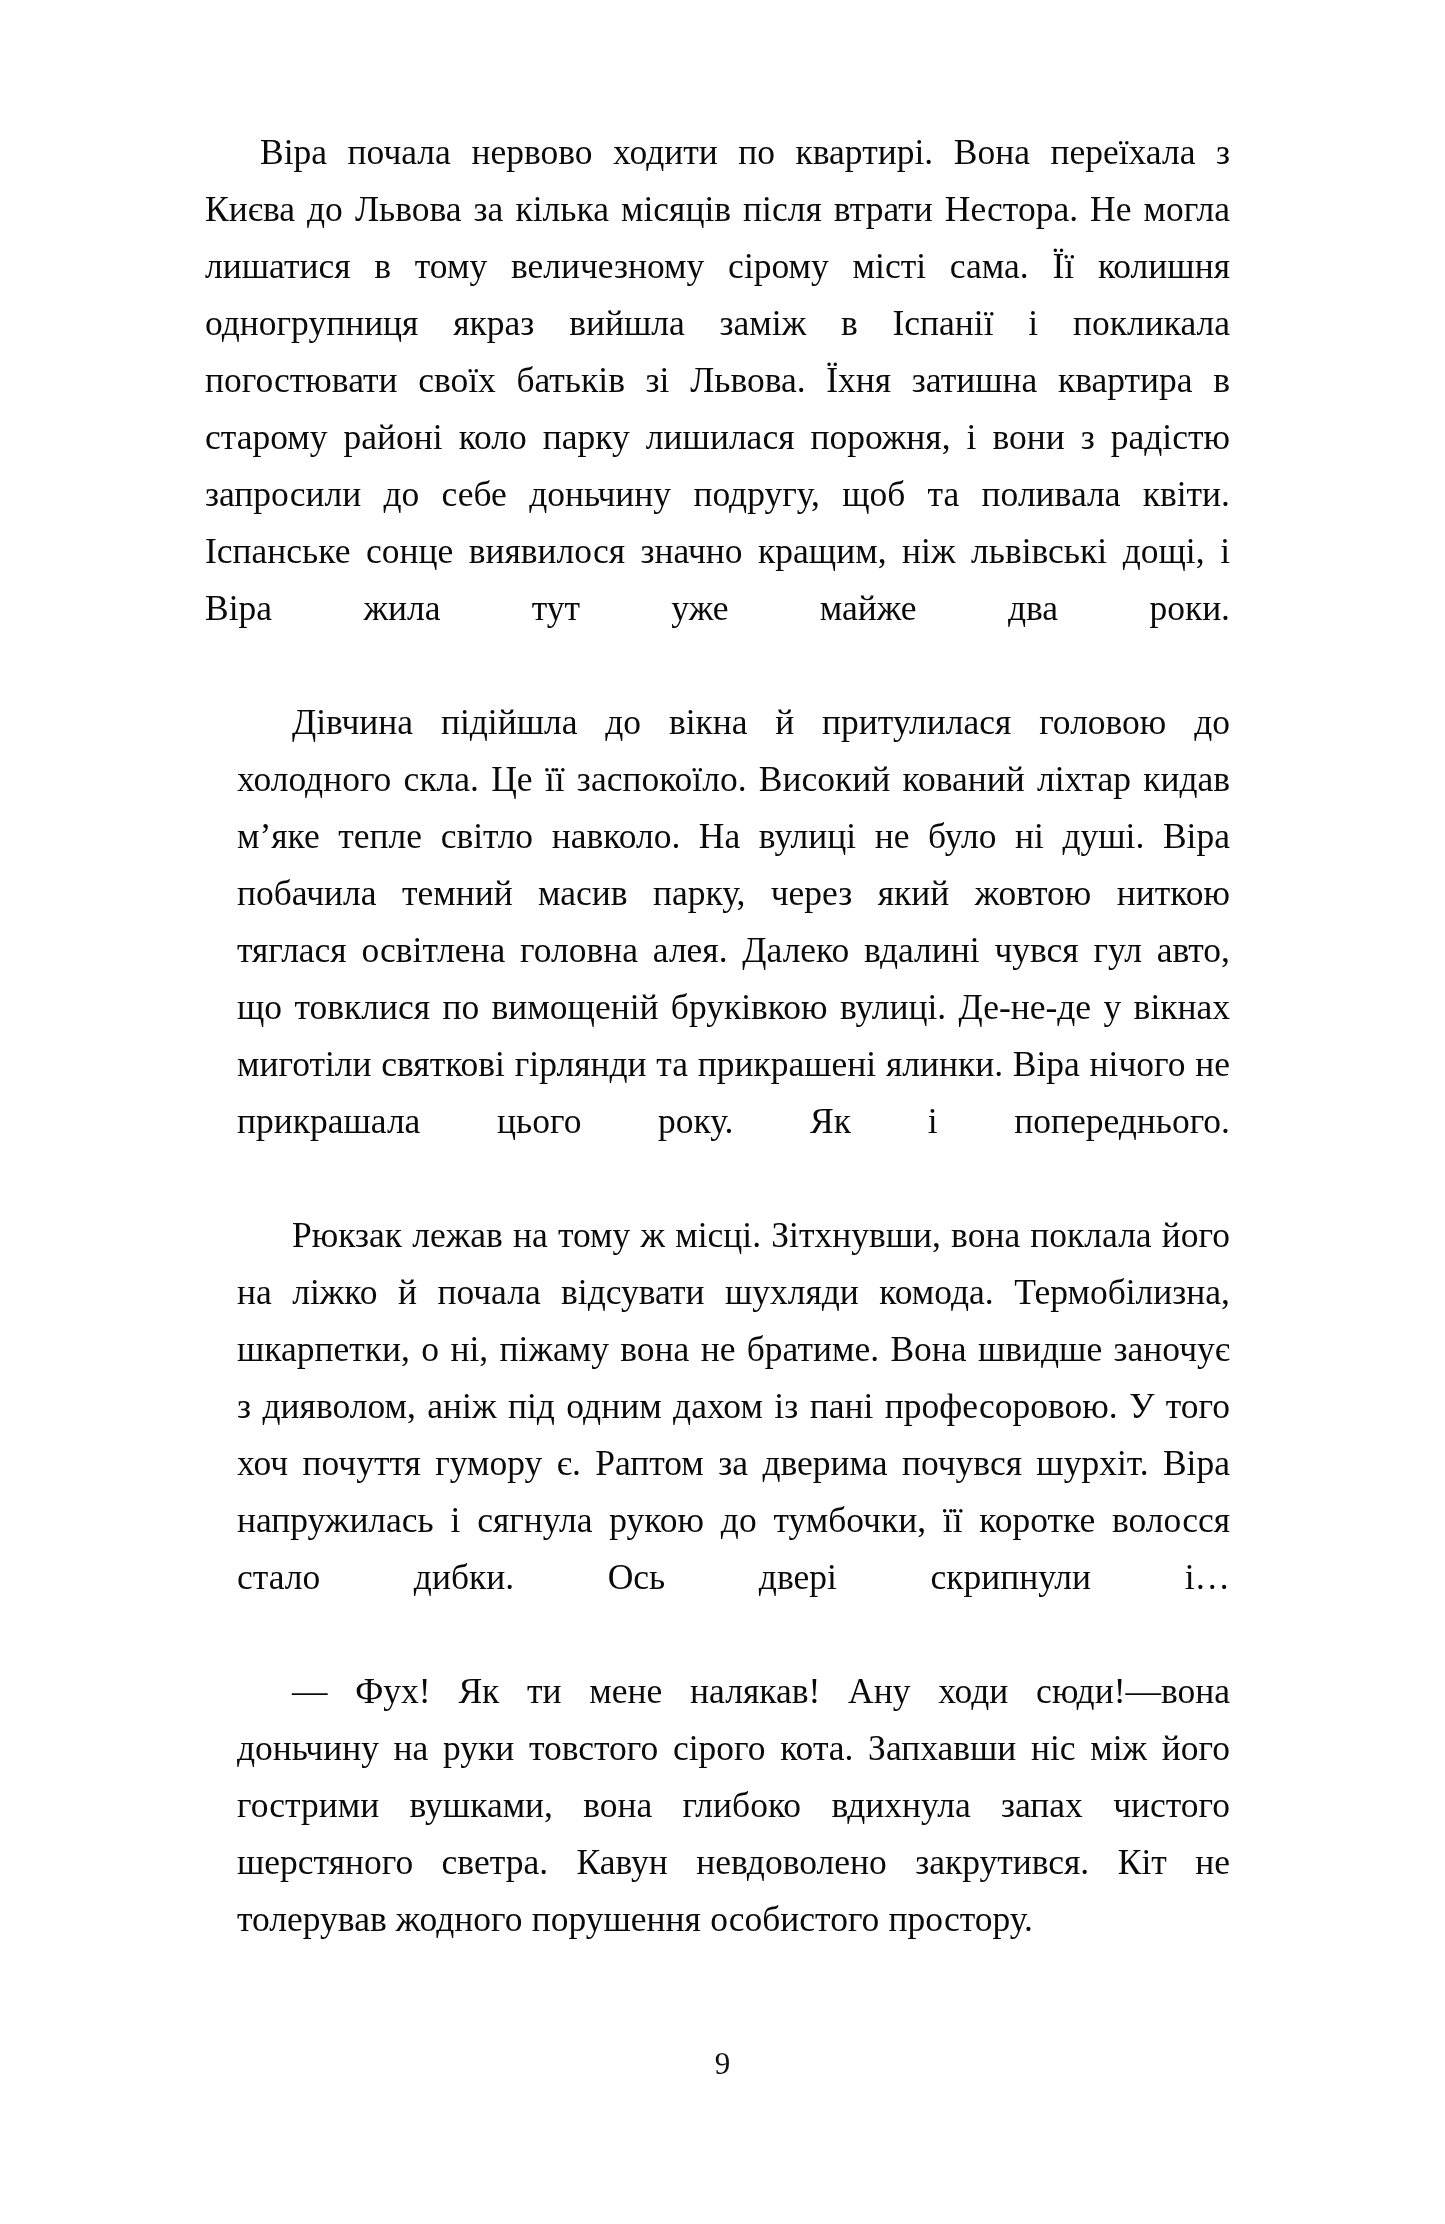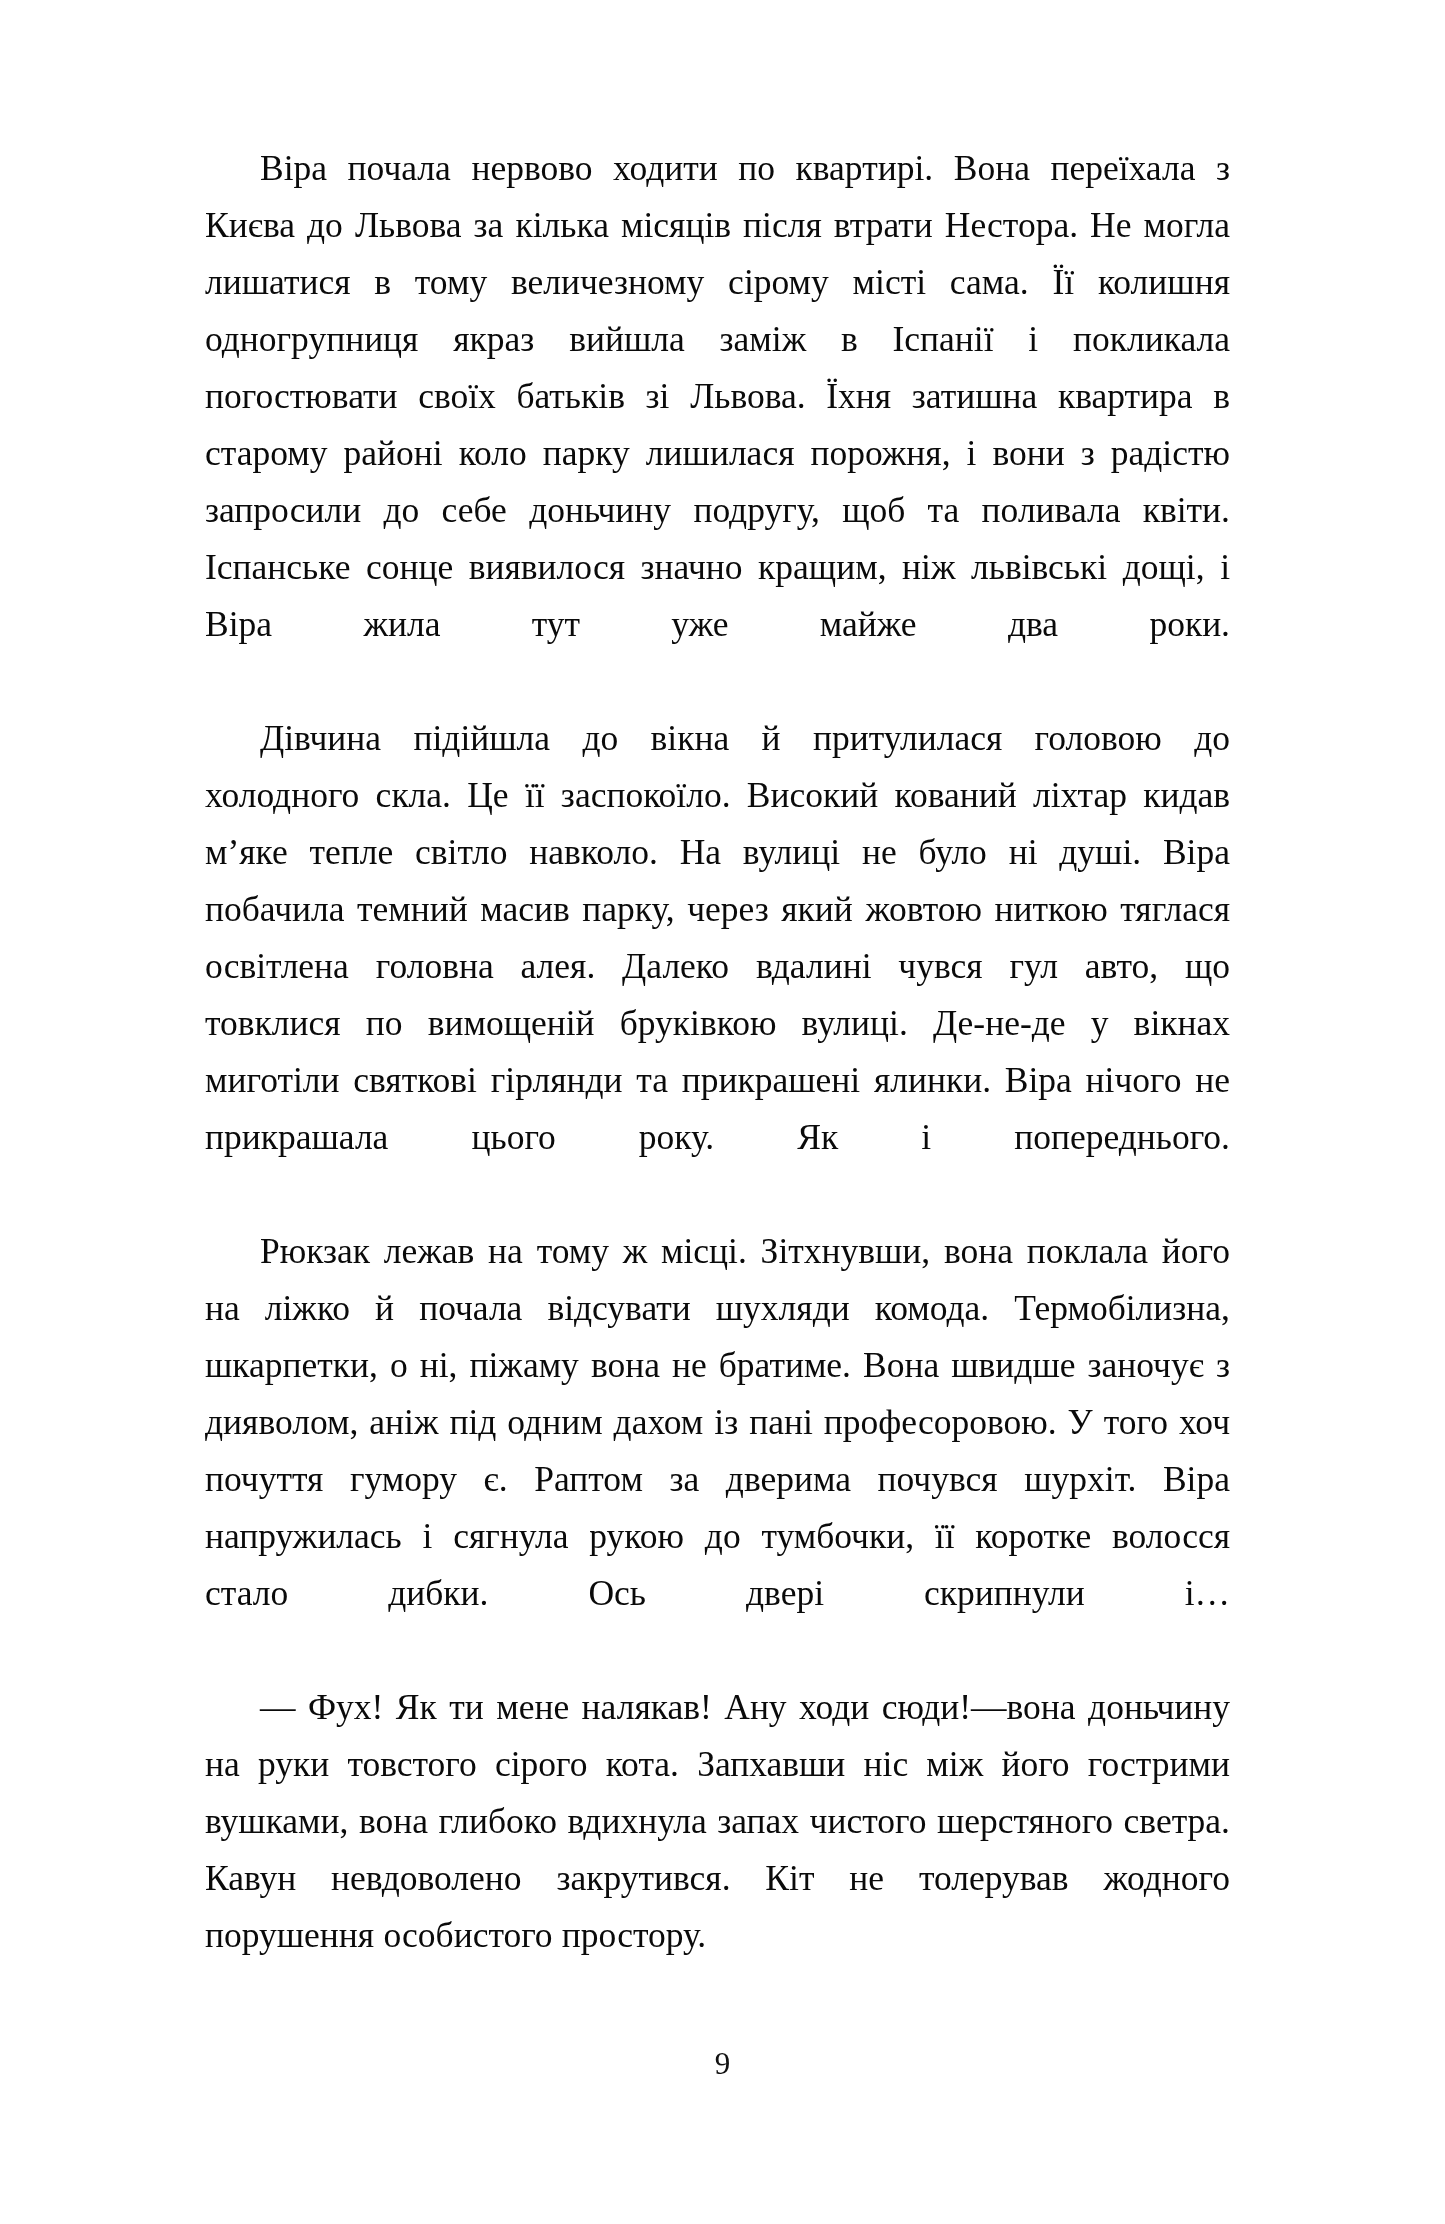--- a/index.html
+++ b/index.html
@@ -19,7 +19,7 @@
   .text-block {
     position: absolute;
     left: 205px;
-    top: 140px;
+    top: 124px;
     width: 1025px;
   }
   .para {

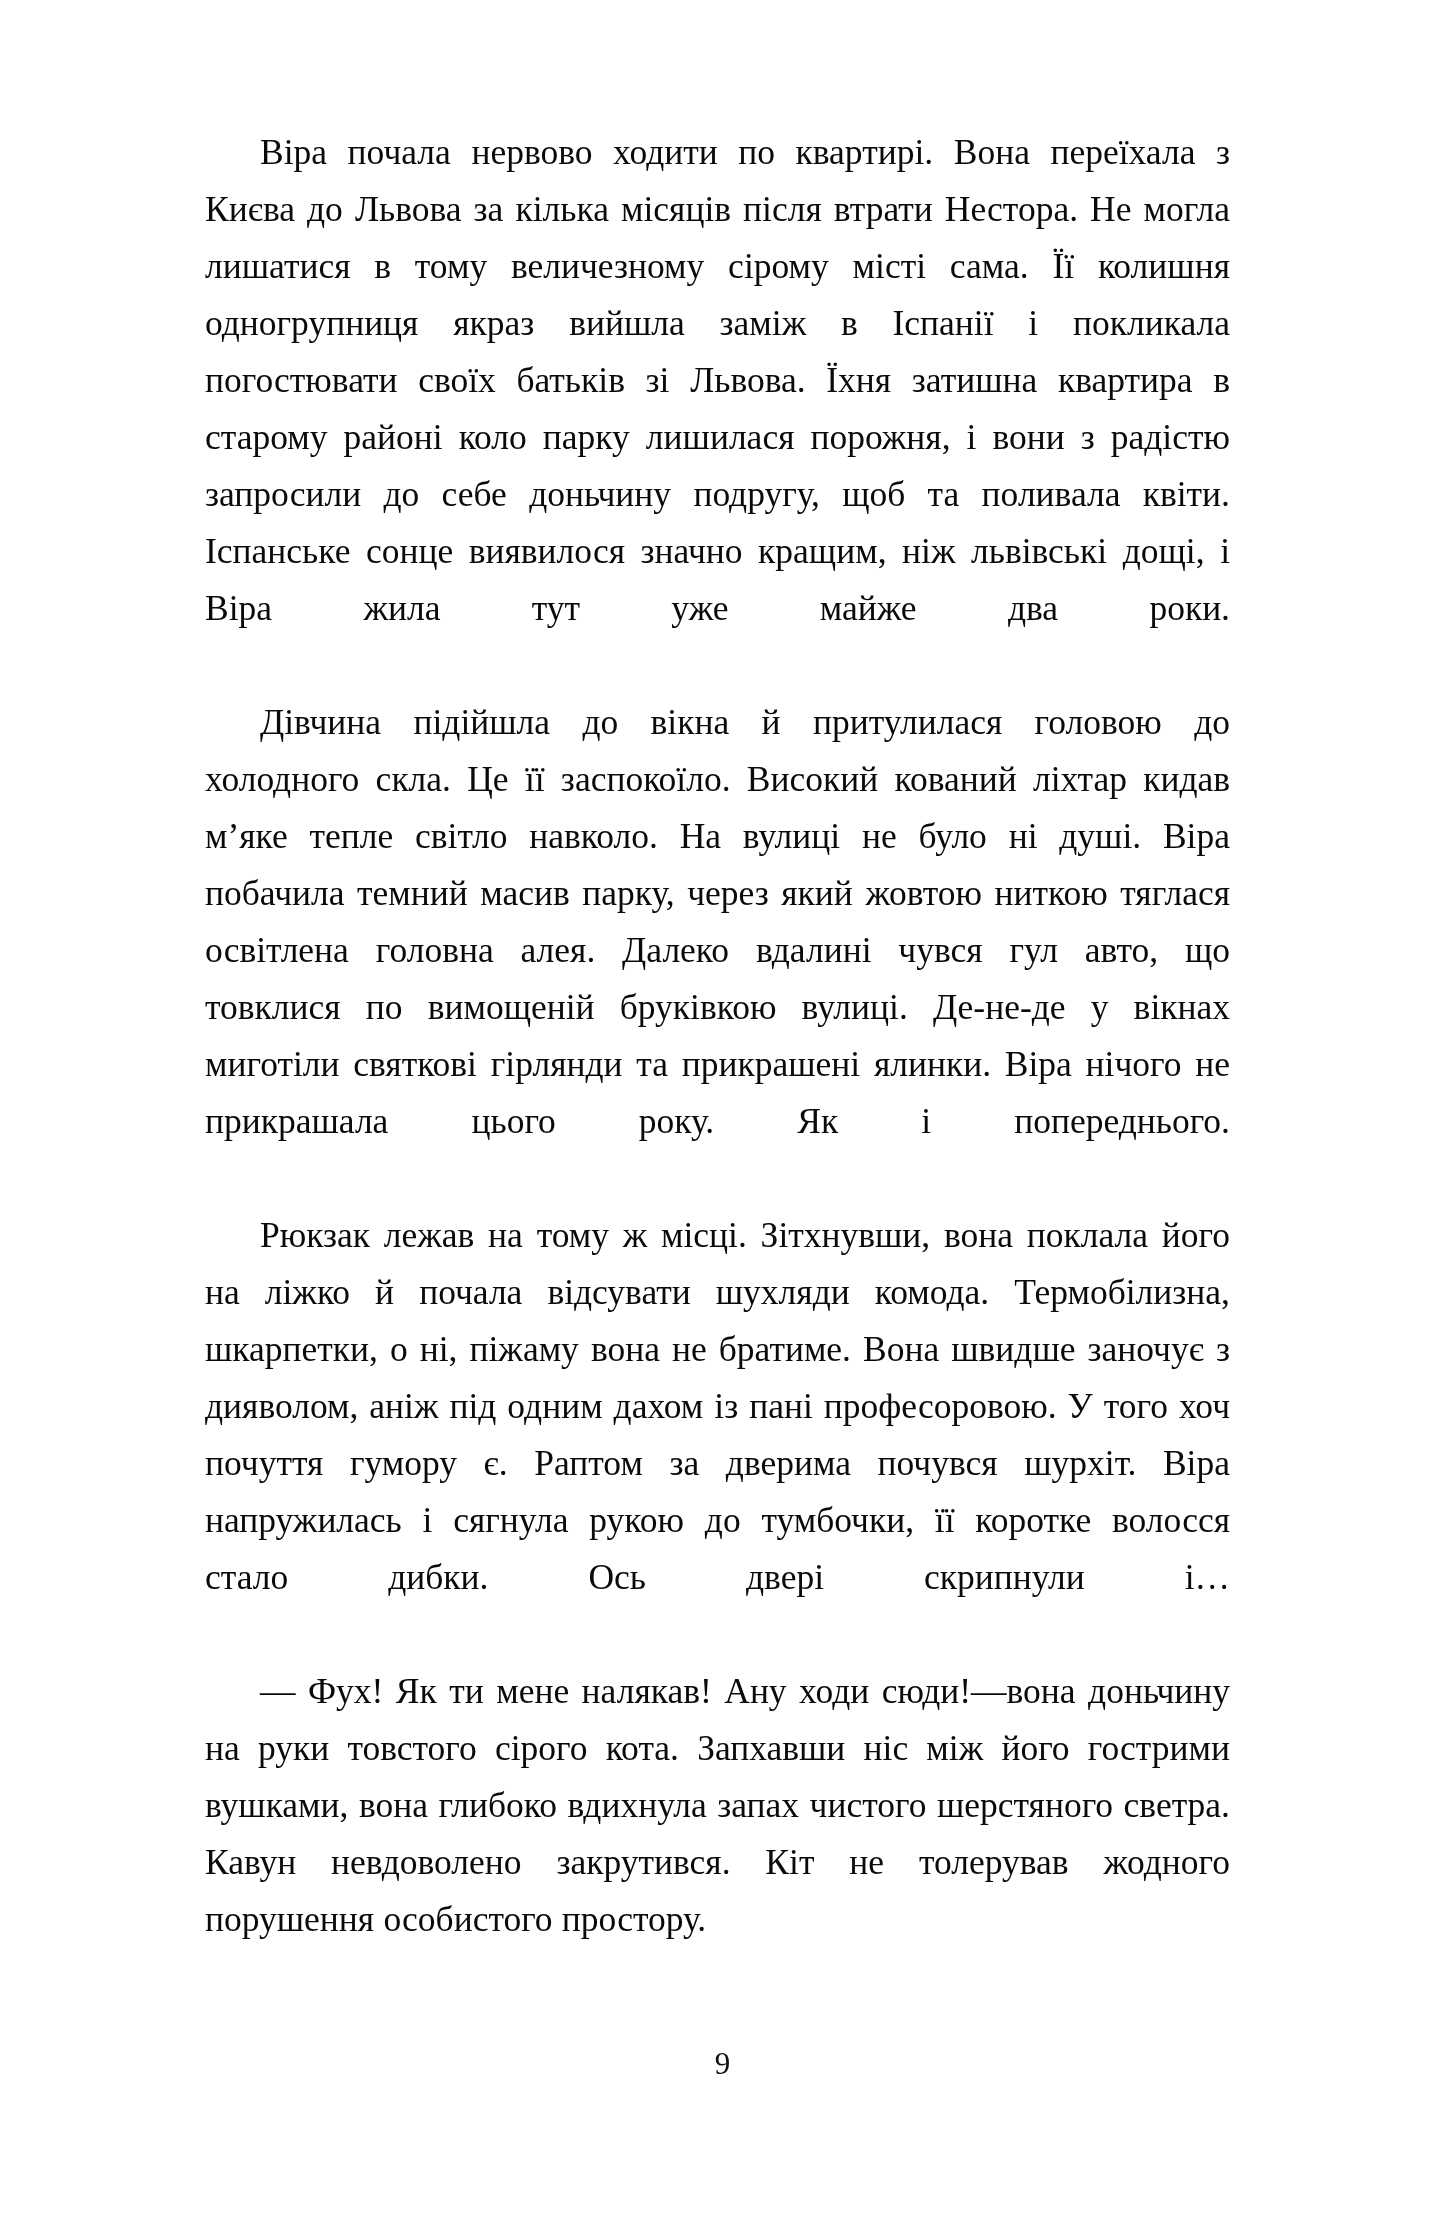--- a/index.html
+++ b/index.html
@@ -38,6 +38,7 @@
   }
   .para + .para {
     margin-top: 0;
+    margin-left: 32px;
   }
   
   .para::after {

